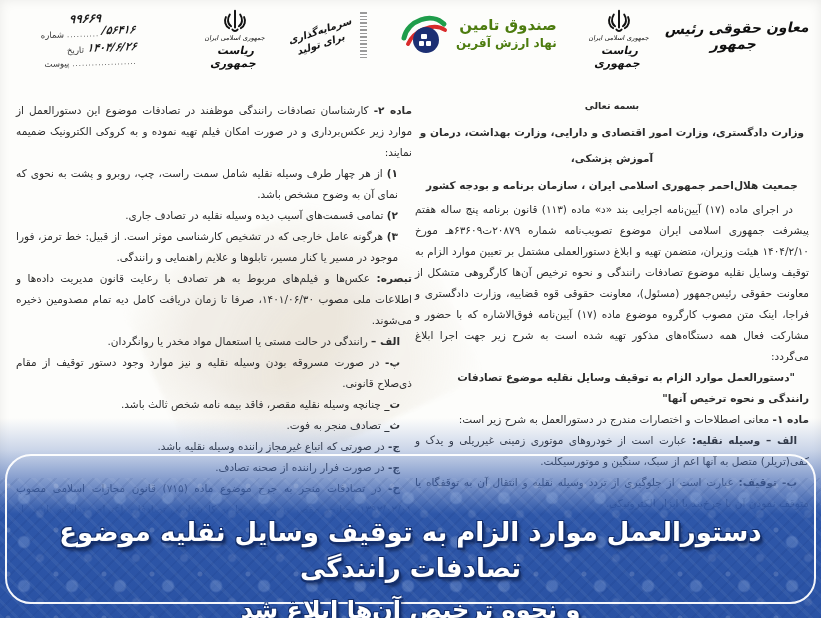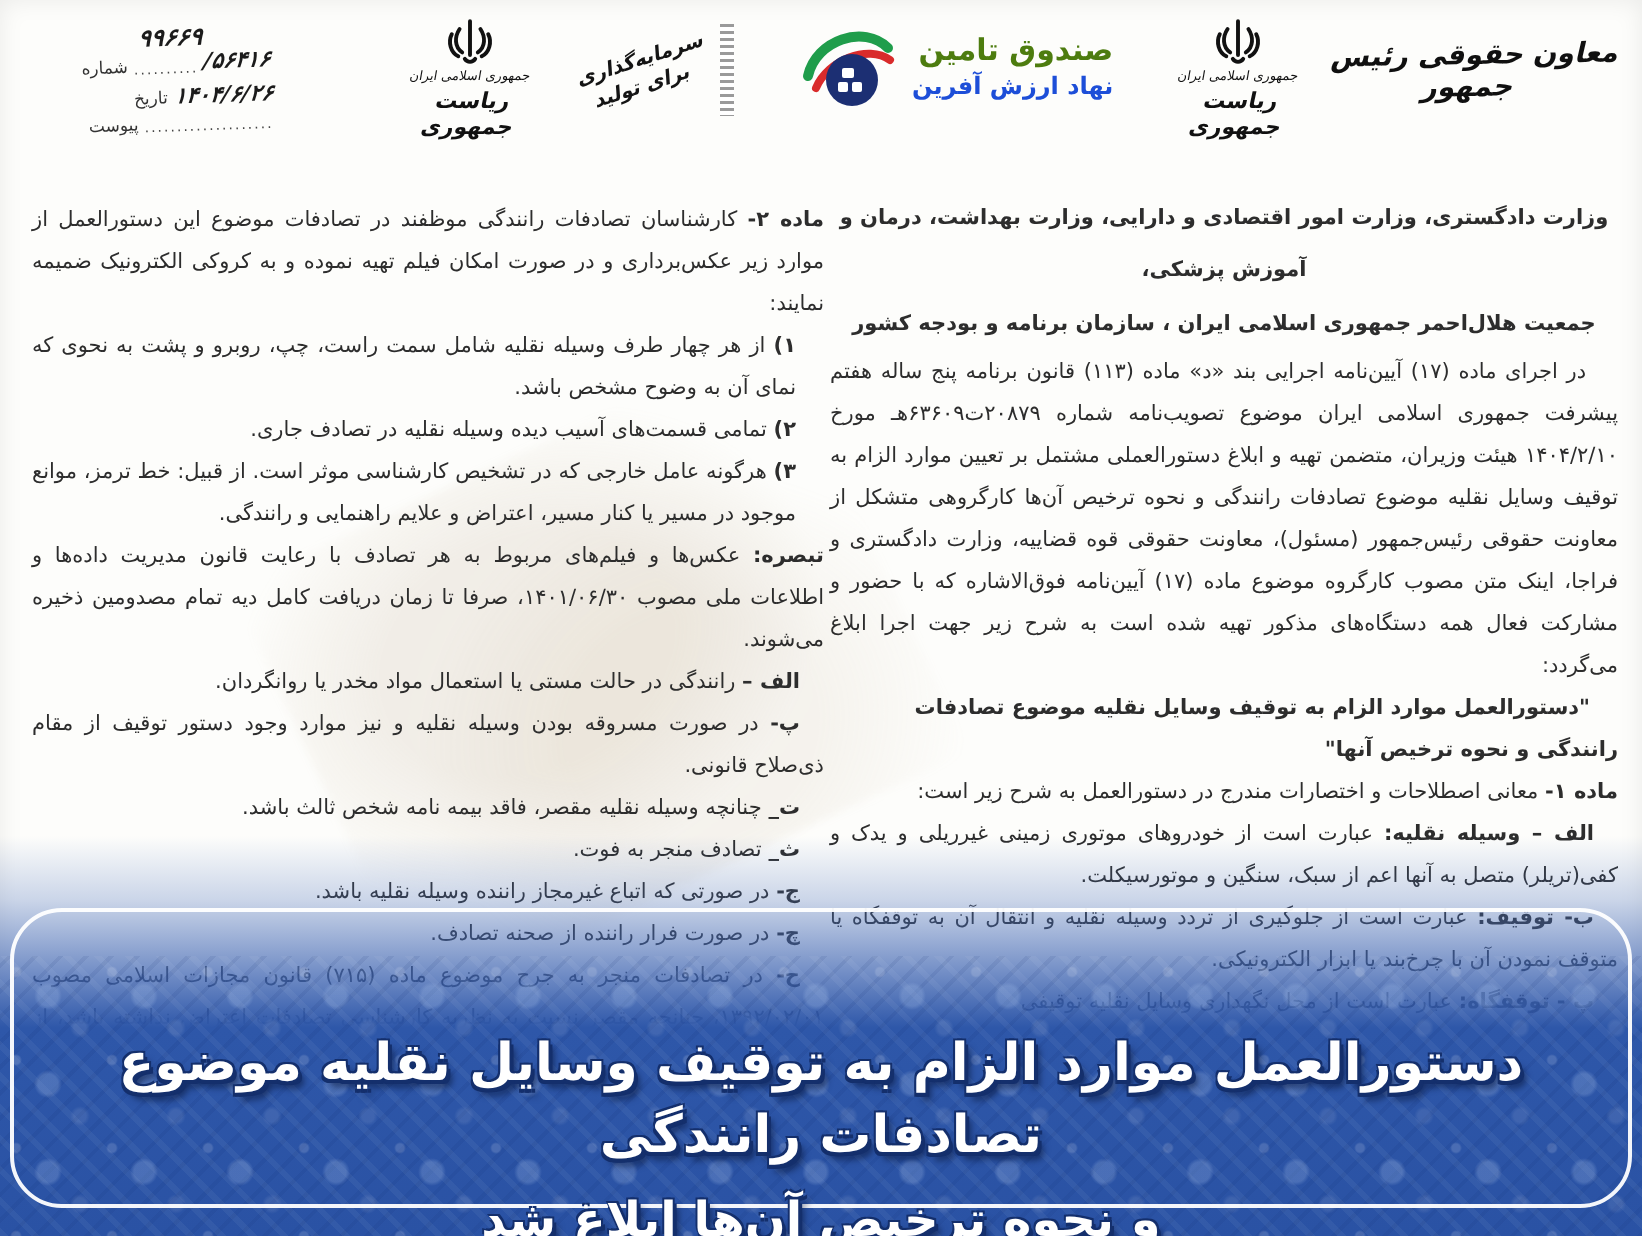--- a/index.html
+++ b/index.html
@@ -167,7 +167,7 @@
       </span>
       <span class="txt">
         <div class="fund-title" style="color:#4d7c0f">صندوق تامین</div>
-        <div class="fund-sub" style="color:#1d4ed8">نهاد ارزش آفرین</div>
+        <div class="fund-sub" style="color:#4d7c0f">نهاد ارزش آفرین</div>
       </span>
     </div>
 

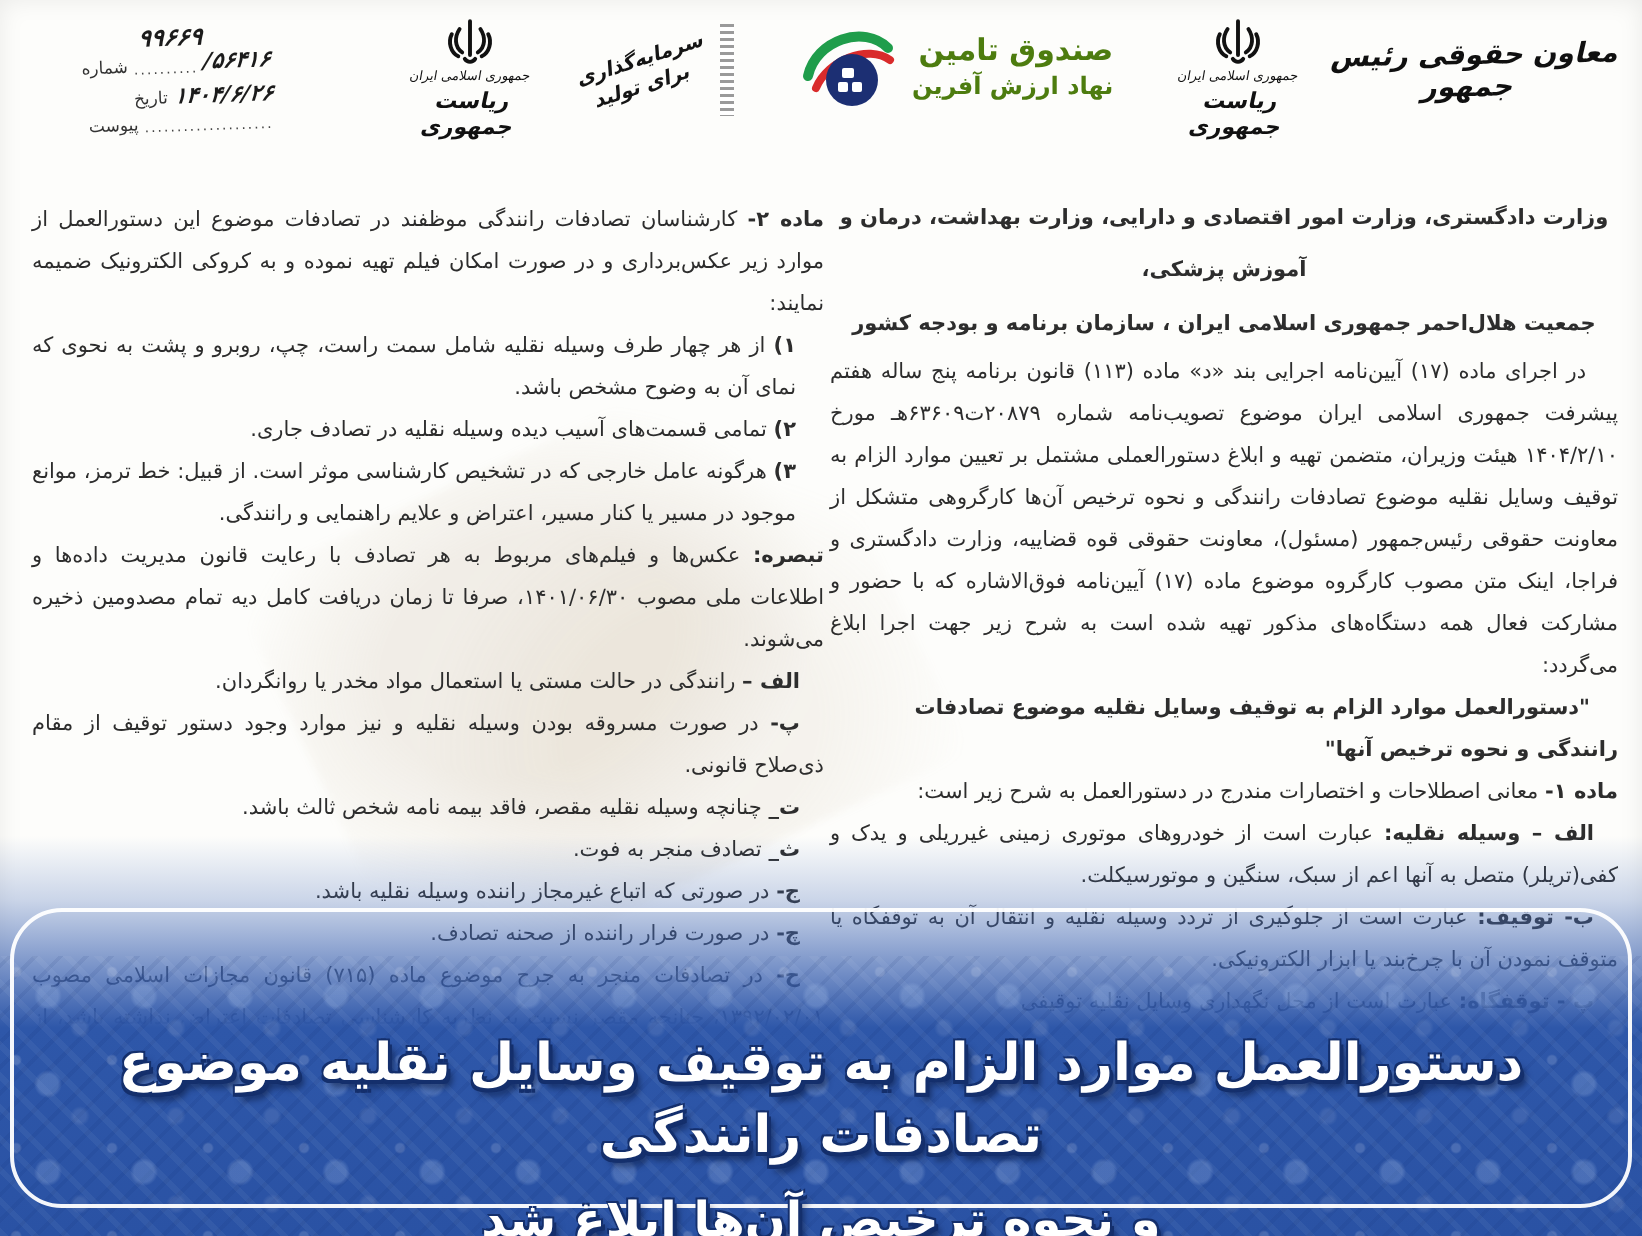--- a/index.html
+++ b/index.html
@@ -192,6 +192,7 @@
   </div>
 
   <div class="col col-right">
+    <div class="center besmele">بسمه تعالی</div>
     <div class="center addr">وزارت دادگستری، وزارت امور اقتصادی و دارایی، وزارت بهداشت، درمان و آموزش پزشکی،</div>
     <div class="center addr">جمعیت هلال‌احمر جمهوری اسلامی ایران ، سازمان برنامه و بودجه کشور</div>
     <div class="para">در اجرای ماده (۱۷) آیین‌نامه اجرایی بند «د» ماده (۱۱۳) قانون برنامه پنج ساله هفتم پیشرفت جمهوری اسلامی ایران موضوع تصویب‌نامه شماره ۲۰۸۷۹ت۶۳۶۰۹هـ مورخ ۱۴۰۴/۲/۱۰ هیئت وزیران، متضمن تهیه و ابلاغ دستورالعملی مشتمل بر تعیین موارد الزام به توقیف وسایل نقلیه موضوع تصادفات رانندگی و نحوه ترخیص آن‌ها کارگروهی متشکل از معاونت حقوقی رئیس‌جمهور (مسئول)، معاونت حقوقی قوه قضاییه، وزارت دادگستری و فراجا، اینک متن مصوب کارگروه موضوع ماده (۱۷) آیین‌نامه فوق‌الاشاره که با حضور و مشارکت فعال همه دستگاه‌های مذکور تهیه شده است به شرح زیر جهت اجرا ابلاغ می‌گردد:</div>

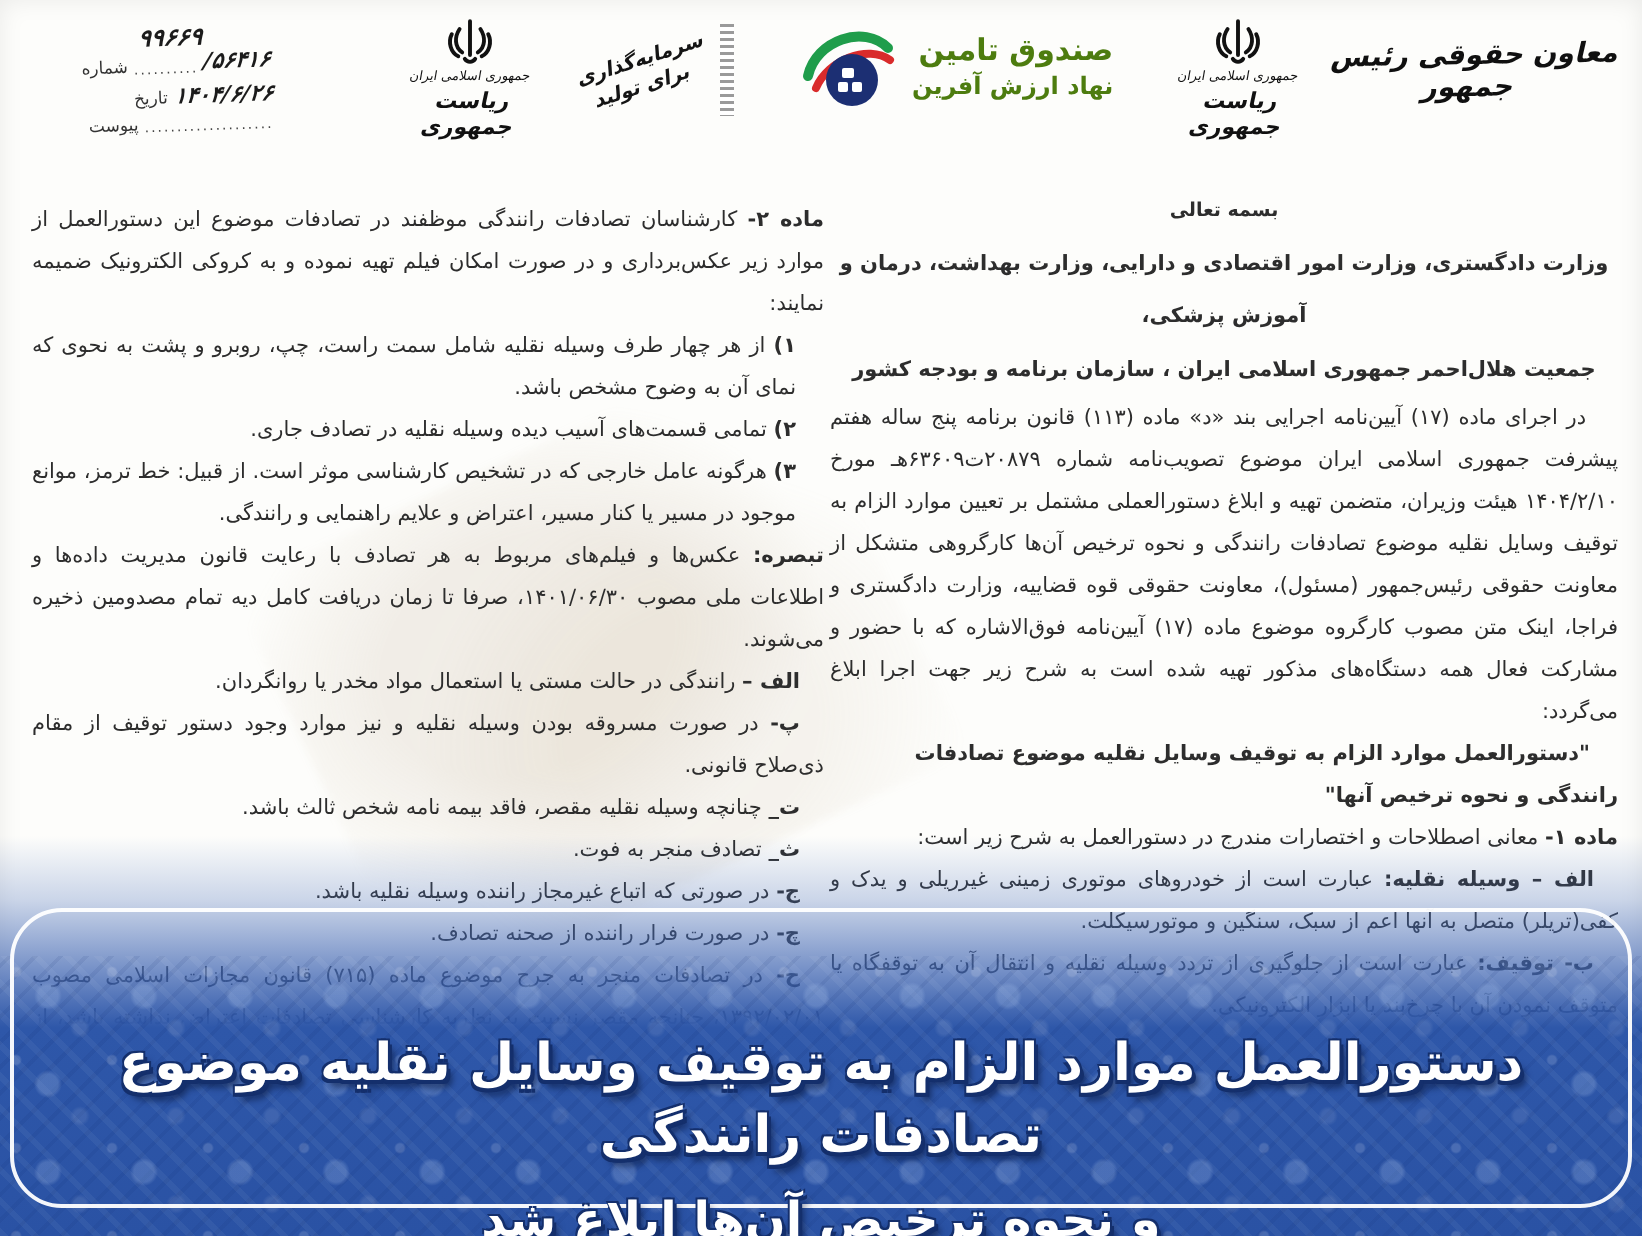--- a/index.html
+++ b/index.html
@@ -225,7 +225,7 @@
 
         <div class="item"><span class="lead">۲)</span><span> تمامی قسمت‌های آسیب دیده وسیله نقلیه در تصادف جاری.</span></div>
 
-        <div class="item"><span class="lead">۳)</span><span> هرگونه عامل خارجی که در تشخیص کارشناسی موثر است. از قبیل: خط ترمز، موانع موجود در مسیر یا کنار مسیر، اعتراض و علایم راهنمایی و رانندگی.</span></div>
+        <div class="item"><span class="lead">۳)</span><span> هرگونه عامل خارجی که در تشخیص کارشناسی موثر است. از قبیل: خط ترمز، فورا موجود در مسیر یا کنار مسیر، تابلوها و علایم راهنمایی و رانندگی.</span></div>
       </div>
     <div class="article">
       <span class="lead">تبصره:</span><span> عکس‌ها و فیلم‌های مربوط به هر تصادف با رعایت قانون مدیریت داده‌ها و اطلاعات ملی مصوب ۱۴۰۱/۰۶/۳۰، صرفا تا زمان دریافت کامل دیه تمام مصدومین ذخیره می‌شوند.</span>

